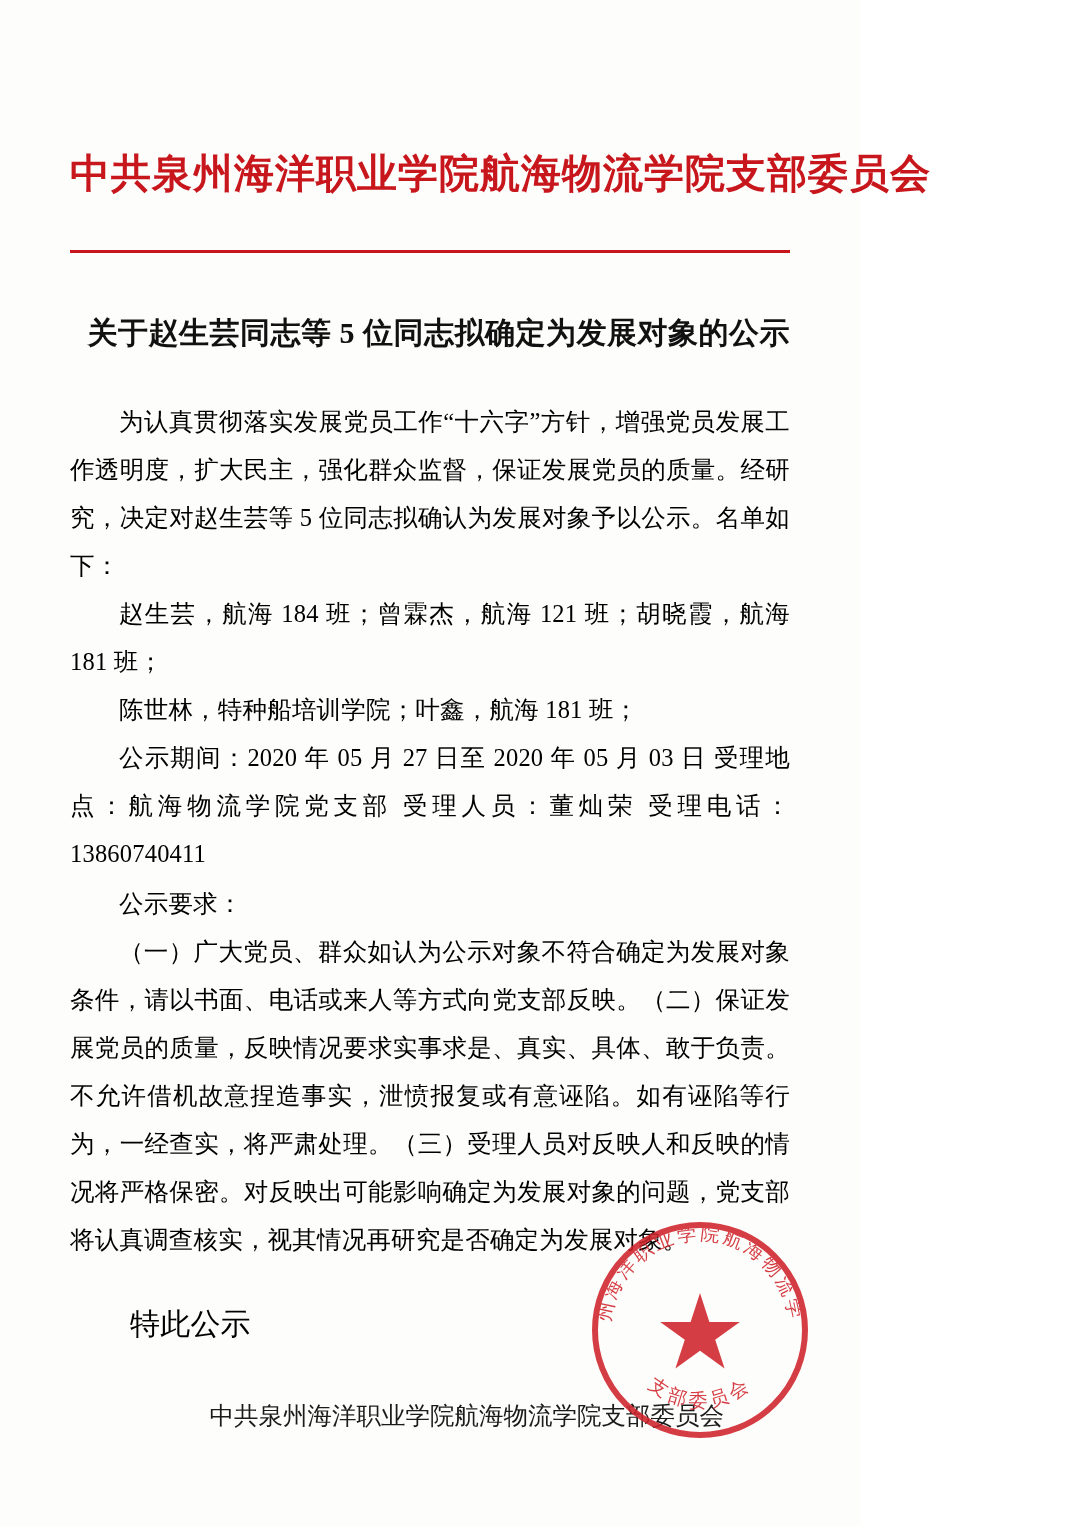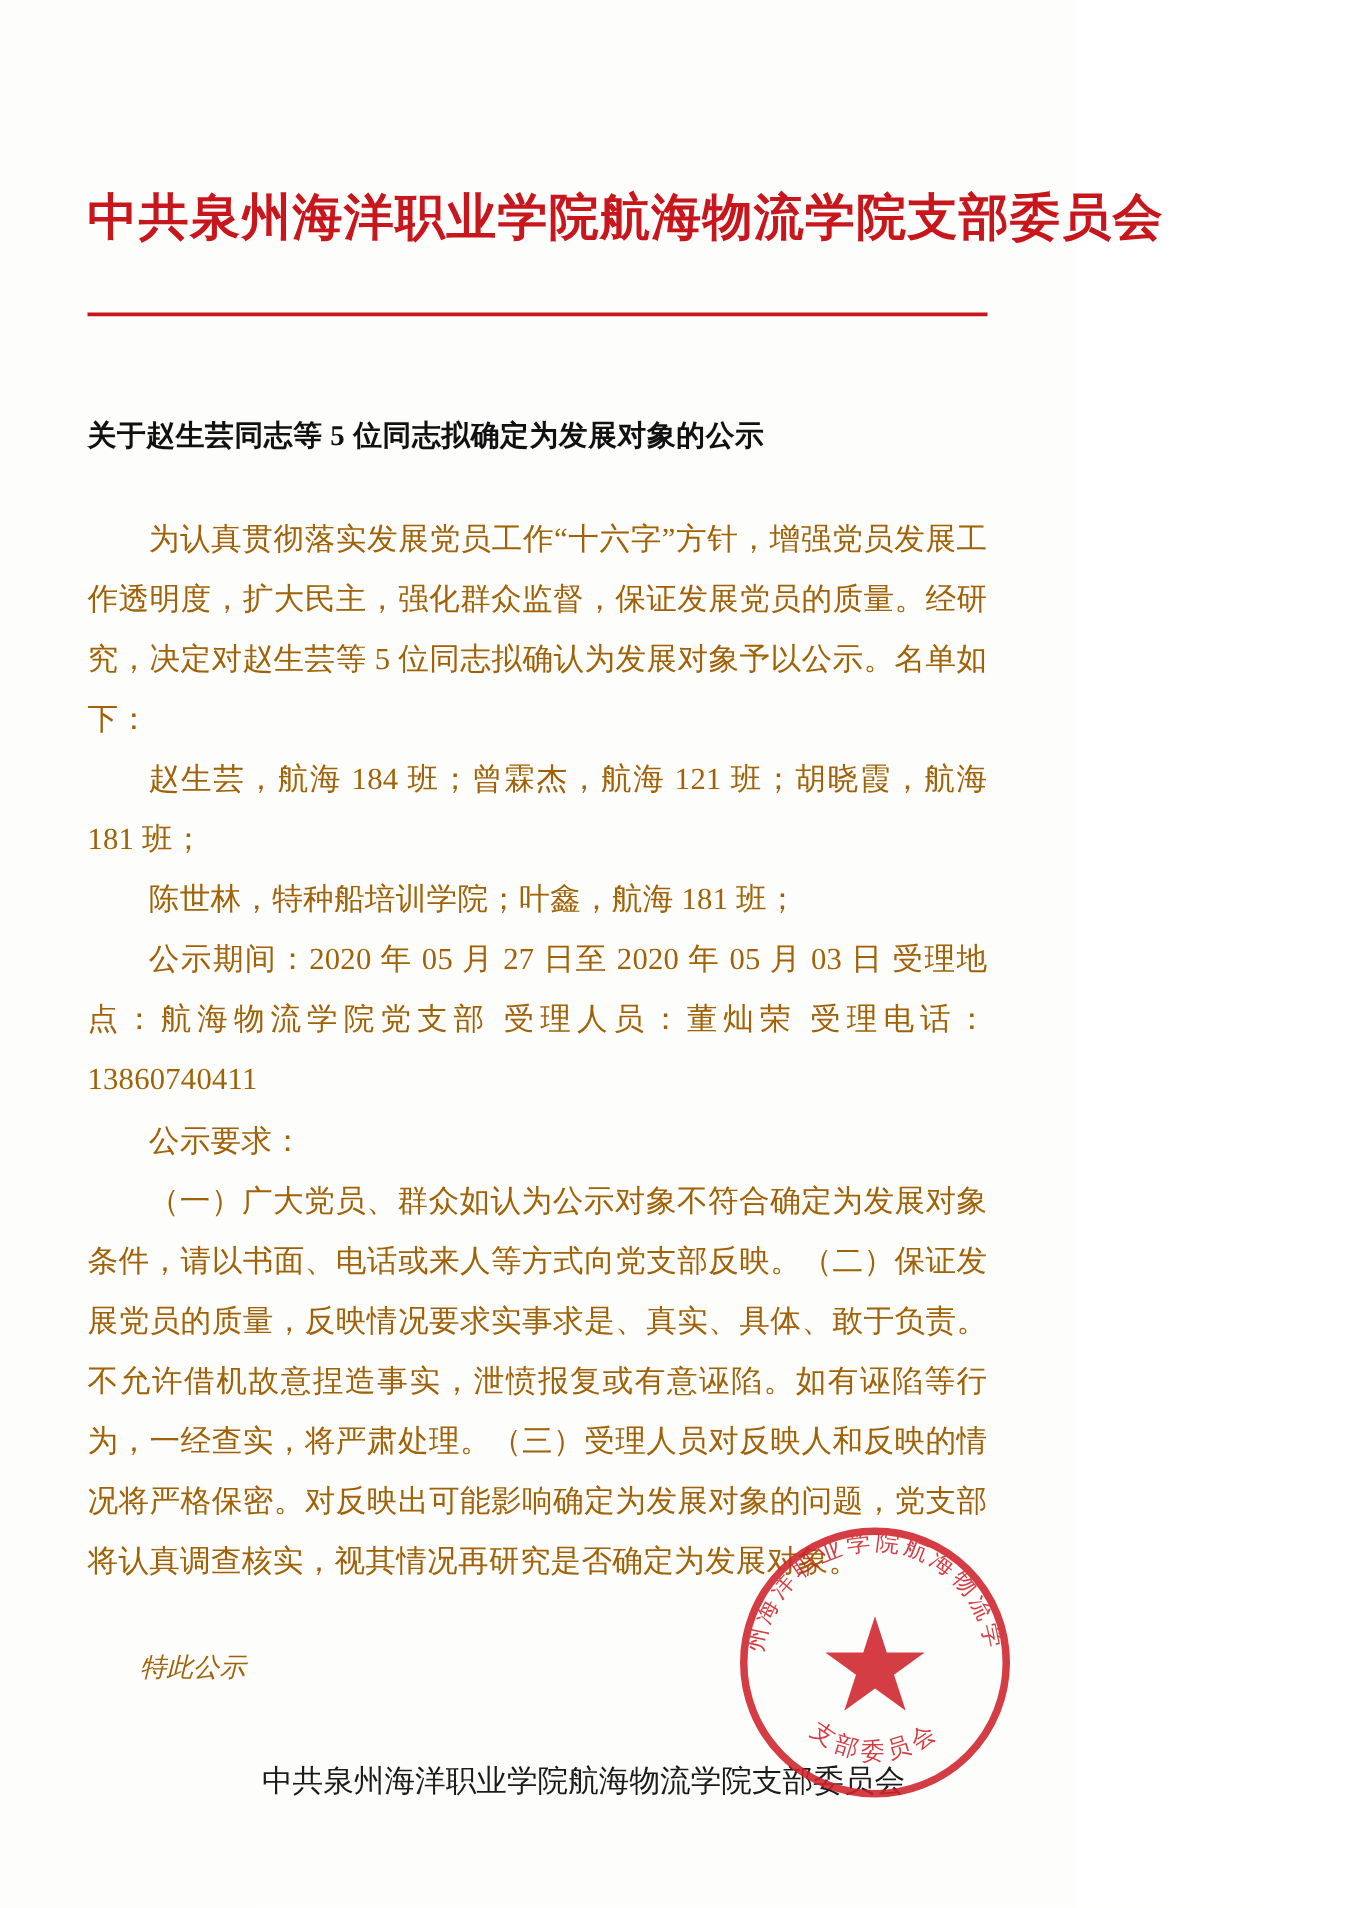--- a/index.html
+++ b/index.html
@@ -47,9 +47,9 @@
 
   
   .doc-title {
-    margin-top: 80px;
-    text-align: left;
-    font-size: 23px;
+    margin-top: 60px;
+    text-align: right;
+    font-size: 30px;
     font-weight: bold;
     letter-spacing: 0.5px;
     color: #111;

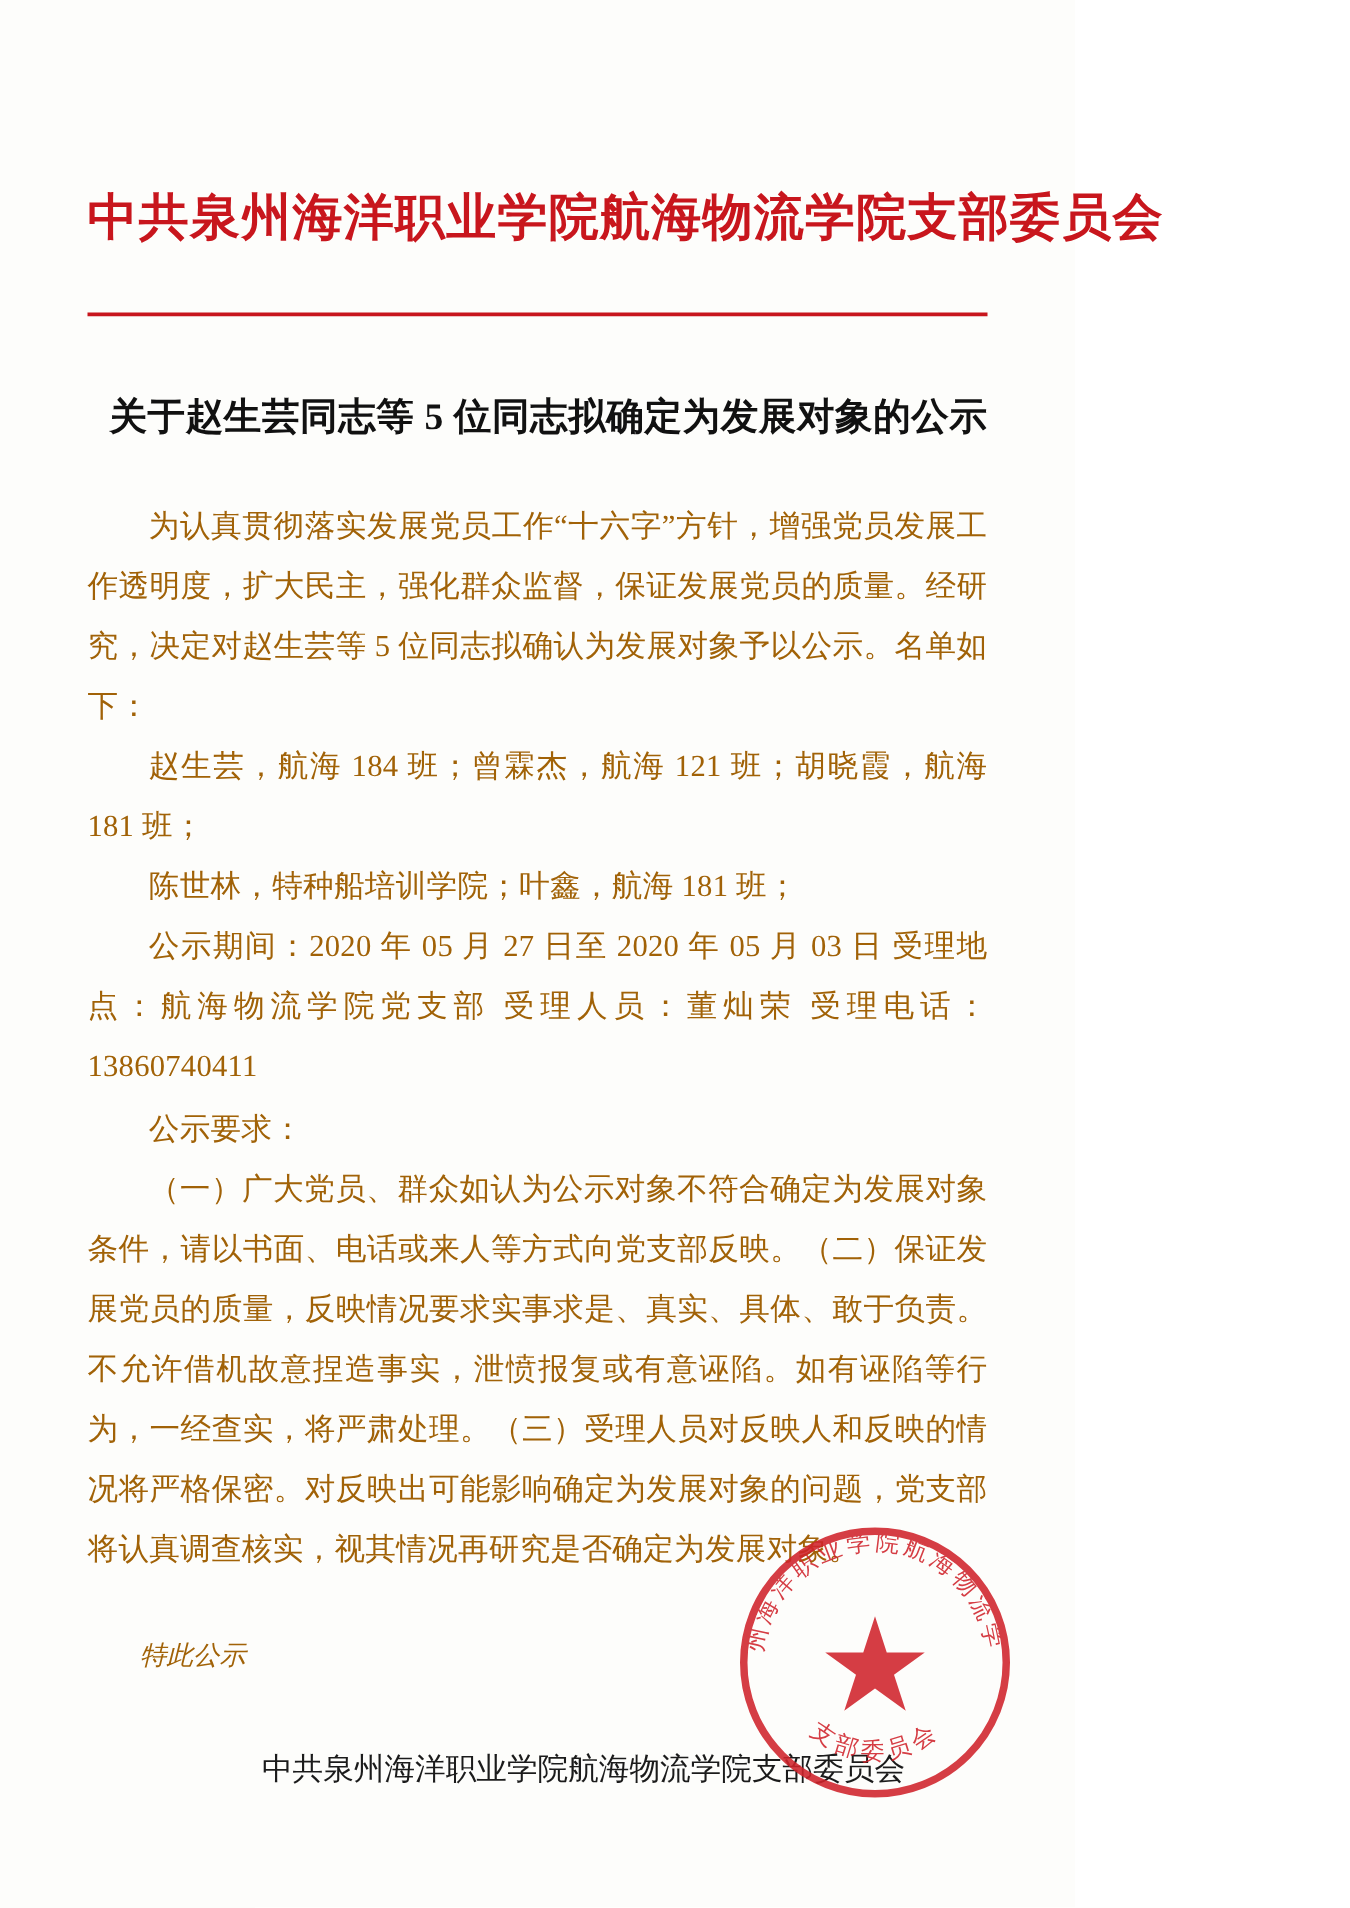--- a/index.html
+++ b/index.html
@@ -60,7 +60,7 @@
     margin-top: 44px;
     font-size: 24.5px;
     line-height: 48px;
-    color: #a16207;
+    color: #000000;
     text-align: justify;
     letter-spacing: 0.2px;
   }

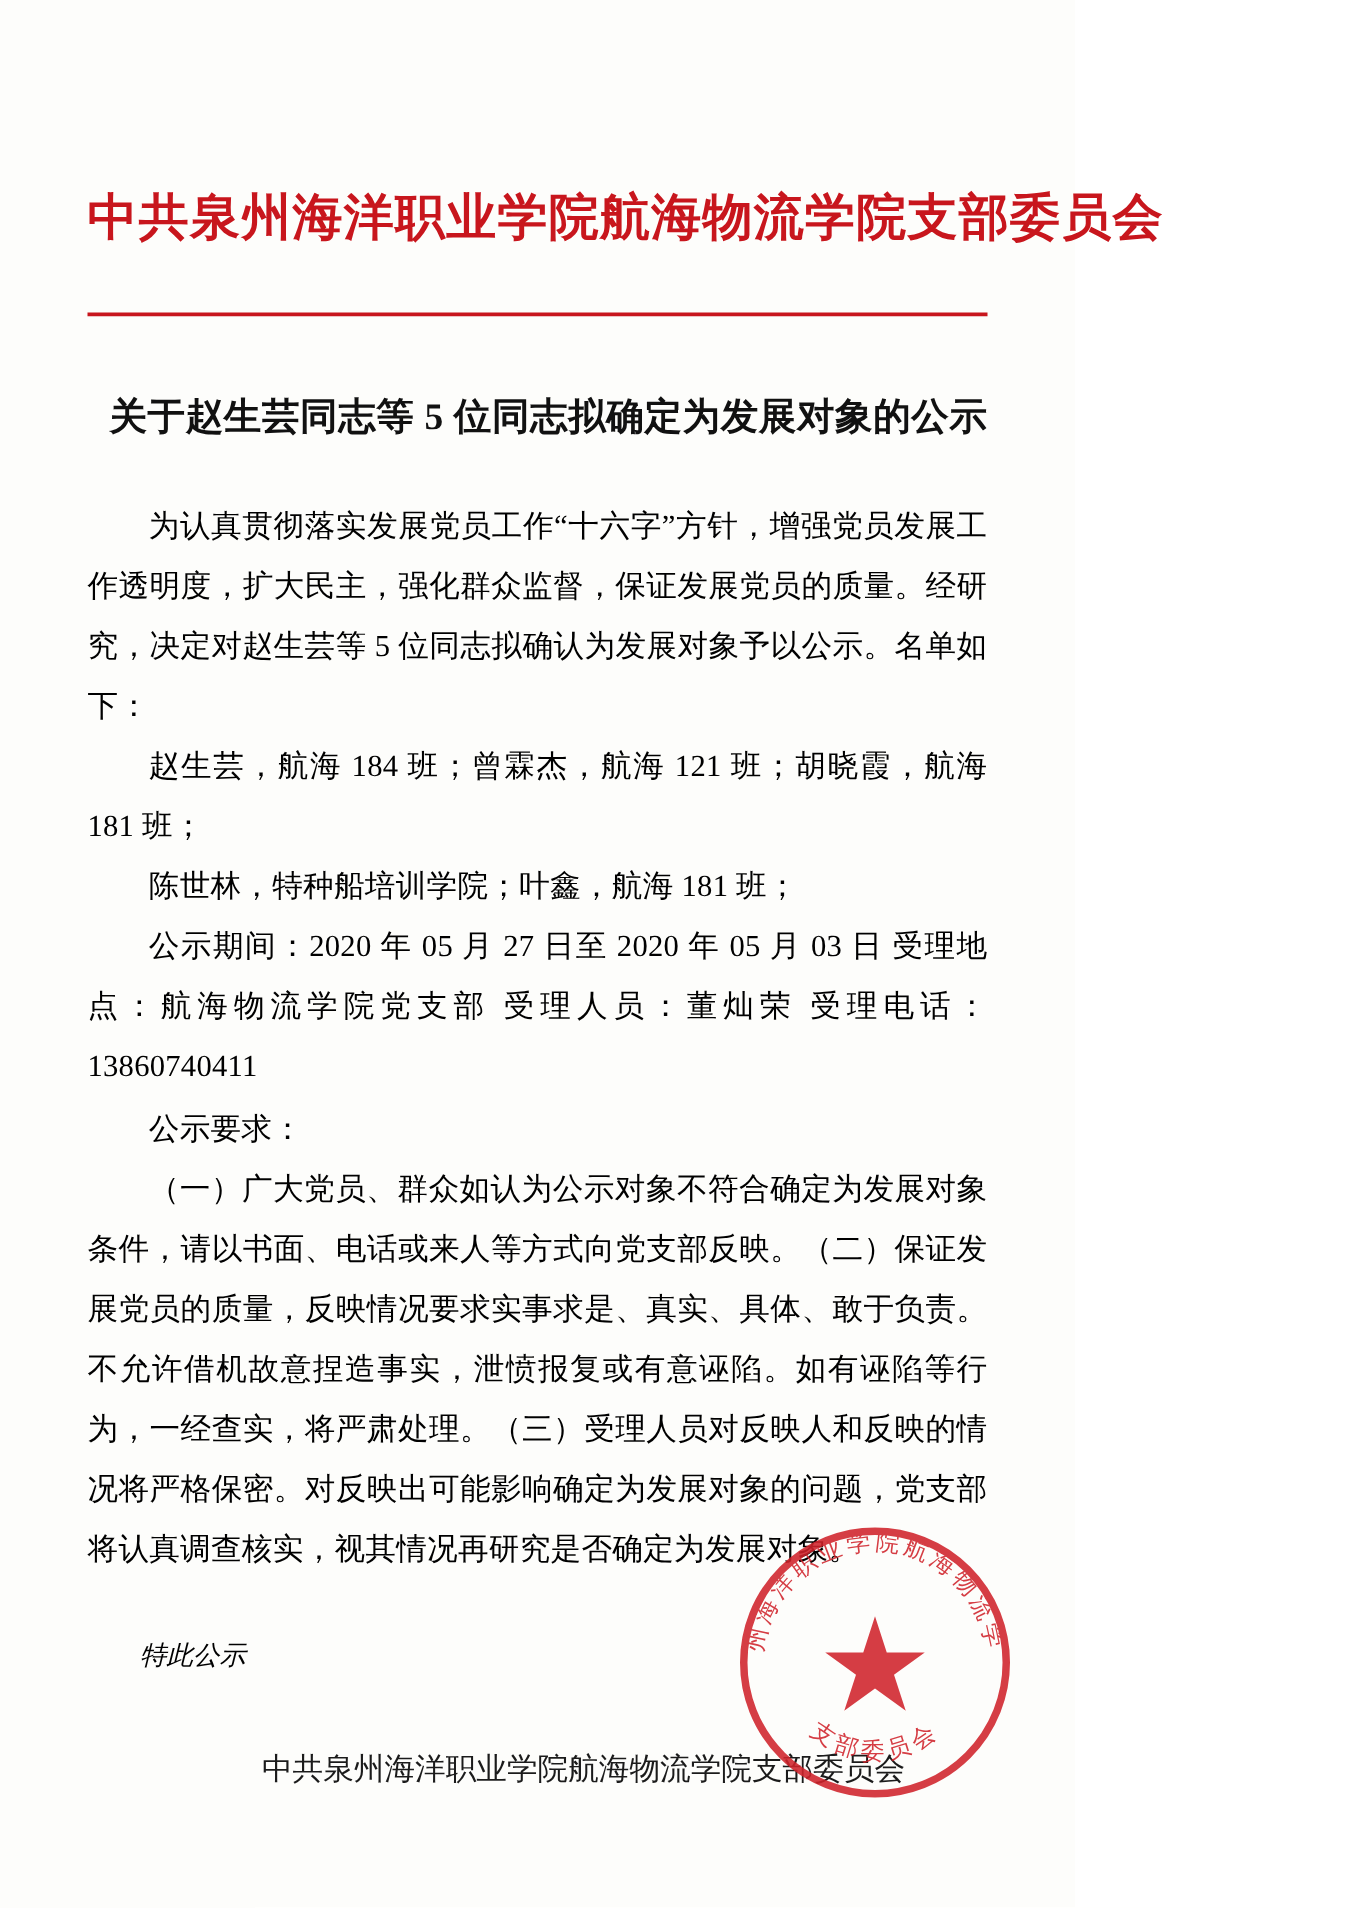--- a/index.html
+++ b/index.html
@@ -92,8 +92,7 @@
   .closing {
     margin-top: 36px;
     text-indent: 2em;
-    font-size: 21px;
-    font-style: italic;
+    font-size: 30px;
   }
 
   

